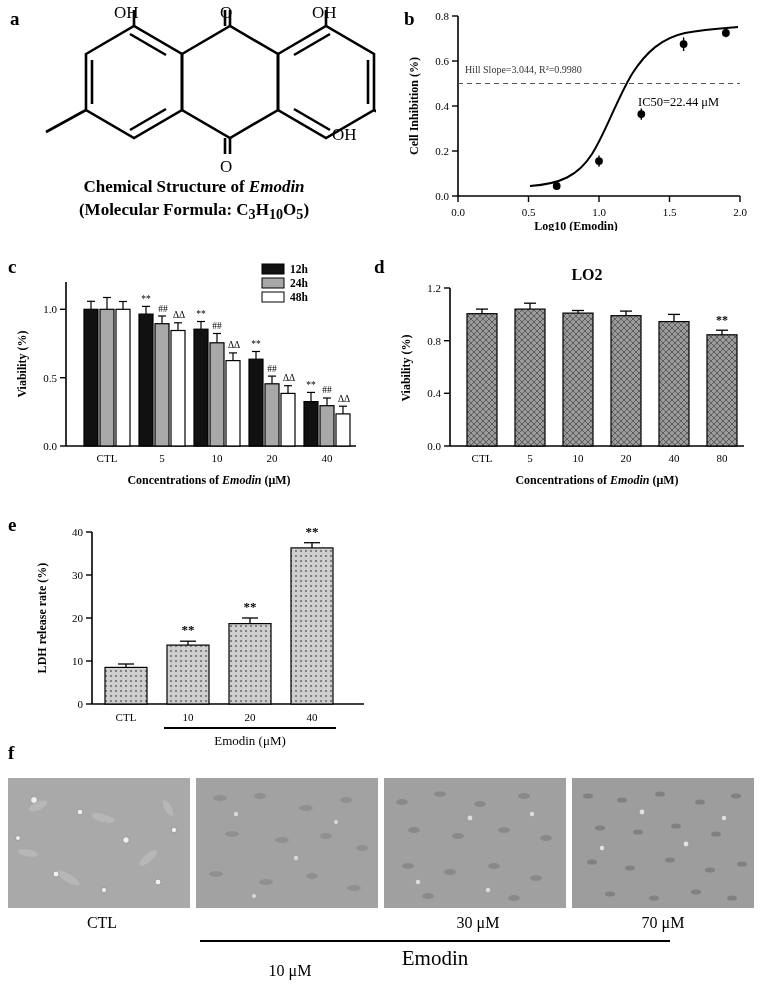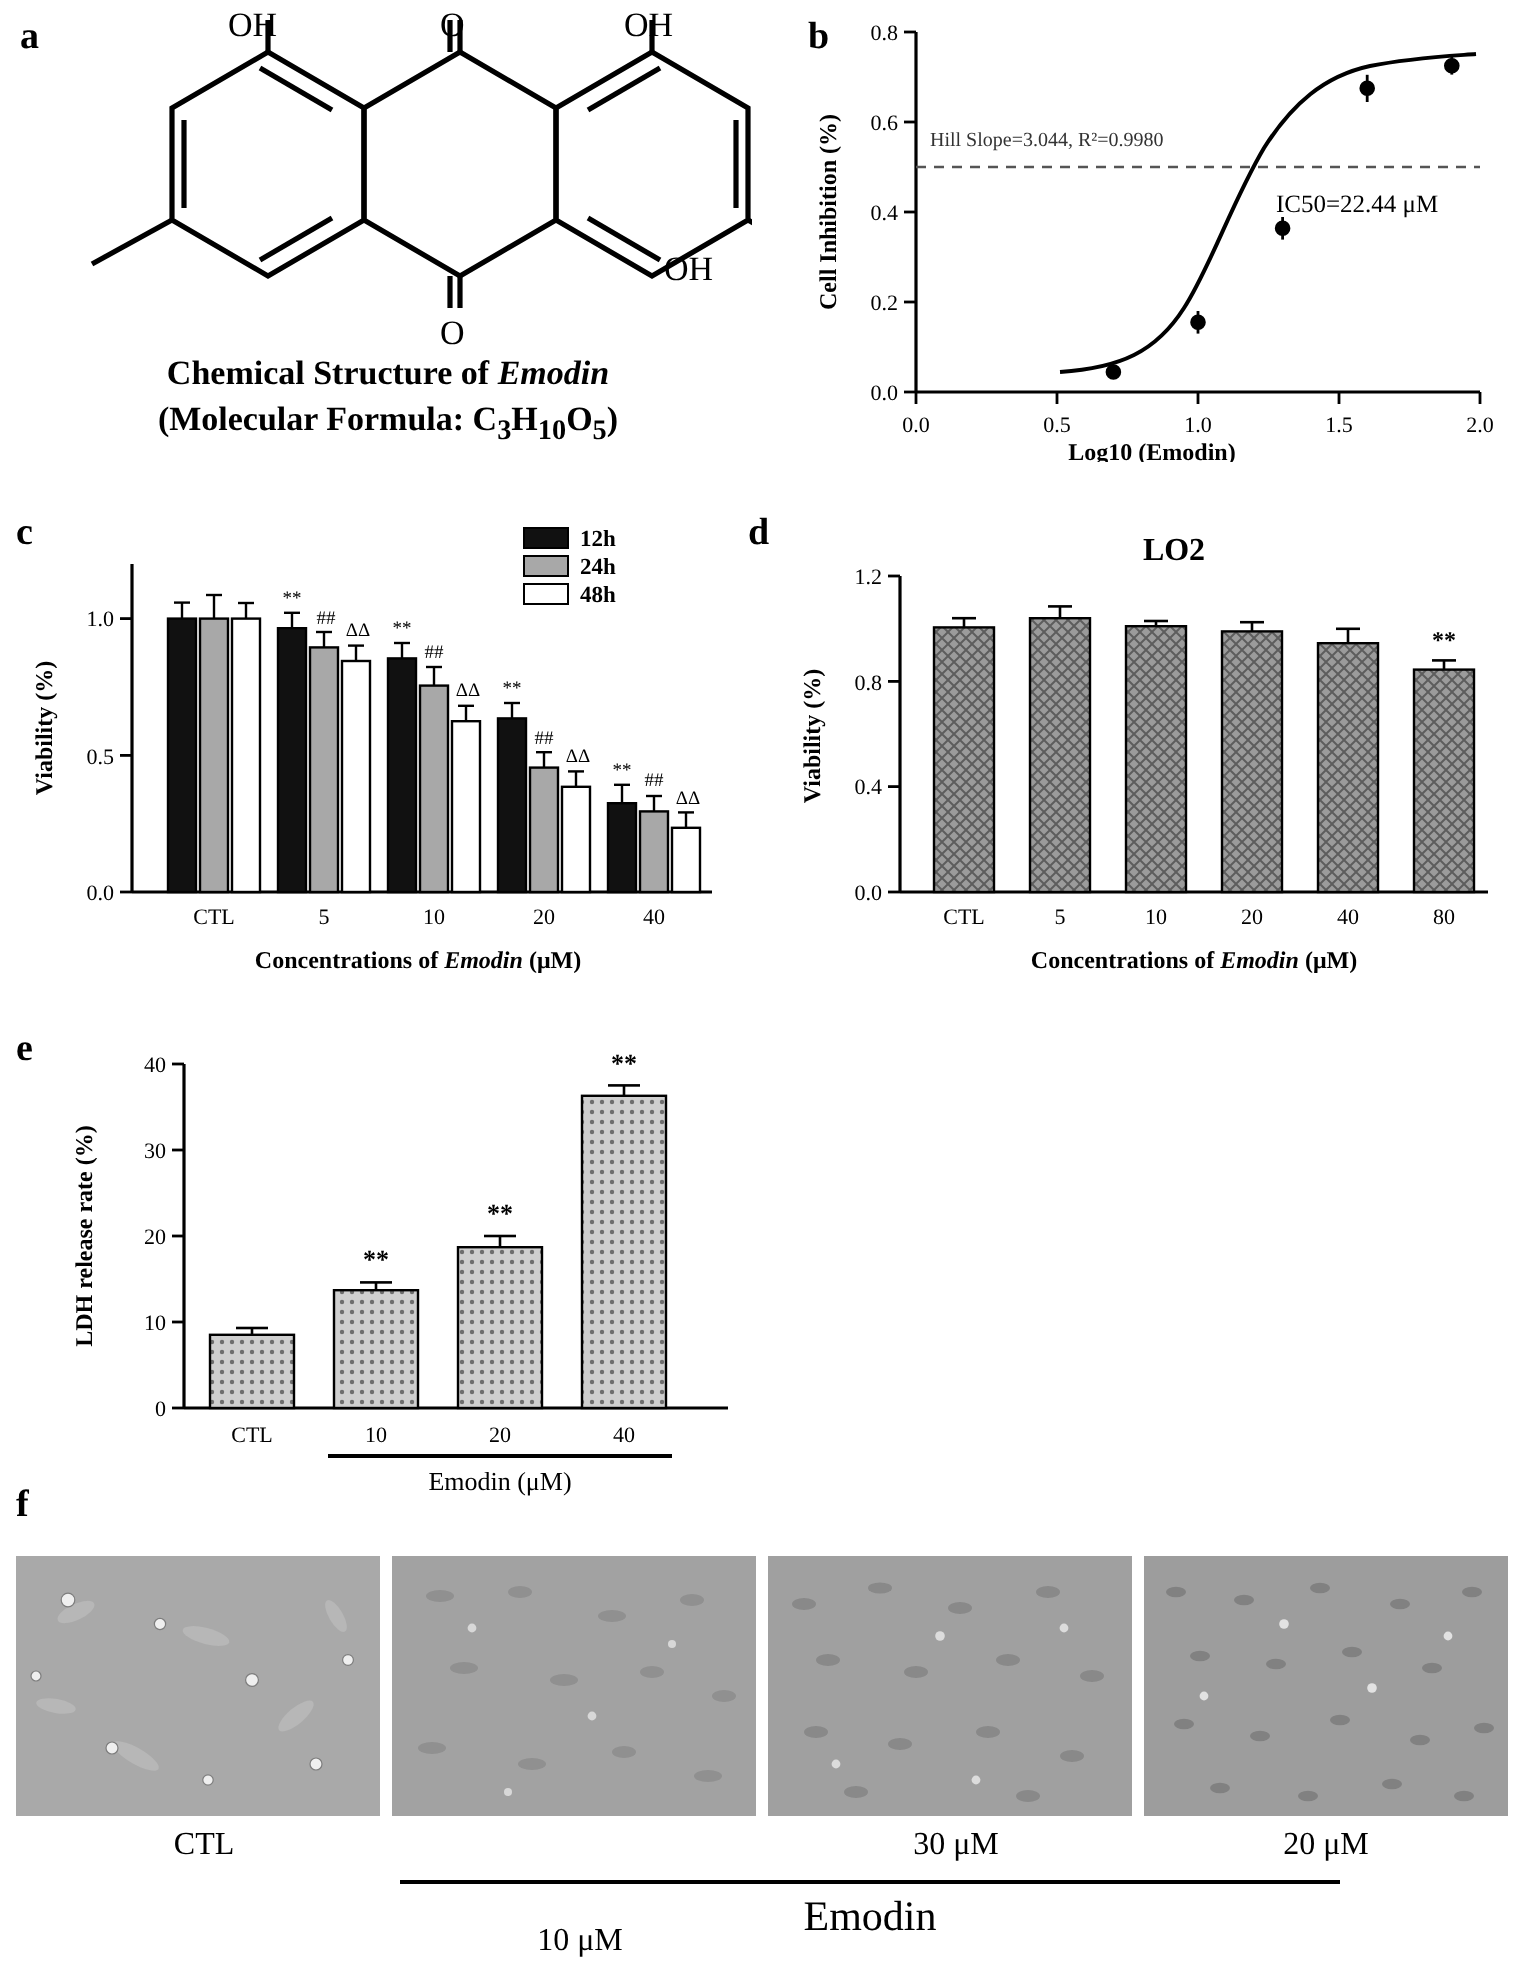--- a/index.html
+++ b/index.html
@@ -500,7 +500,7 @@
   <div style="width:188px;text-align:center;font-size:16px;">CTL</div>
   <div style="width:188px;text-align:center;font-size:16px;margin-top:48px;">10 μM</div>
   <div style="width:188px;text-align:center;font-size:16px;">30 μM</div>
-  <div style="width:182px;text-align:center;font-size:16px;">20 μM</div>
+  <div style="width:182px;text-align:center;font-size:16px;">70 μM</div>
 </div>
 
 <div class="abs" style="left:200px;top:940px;width:470px;height:2px;background:#000;"></div>

